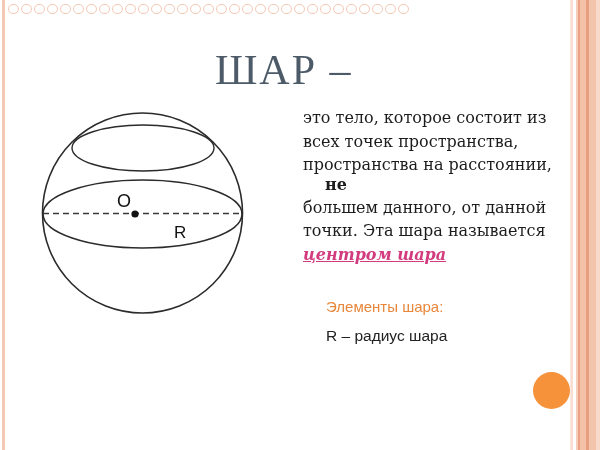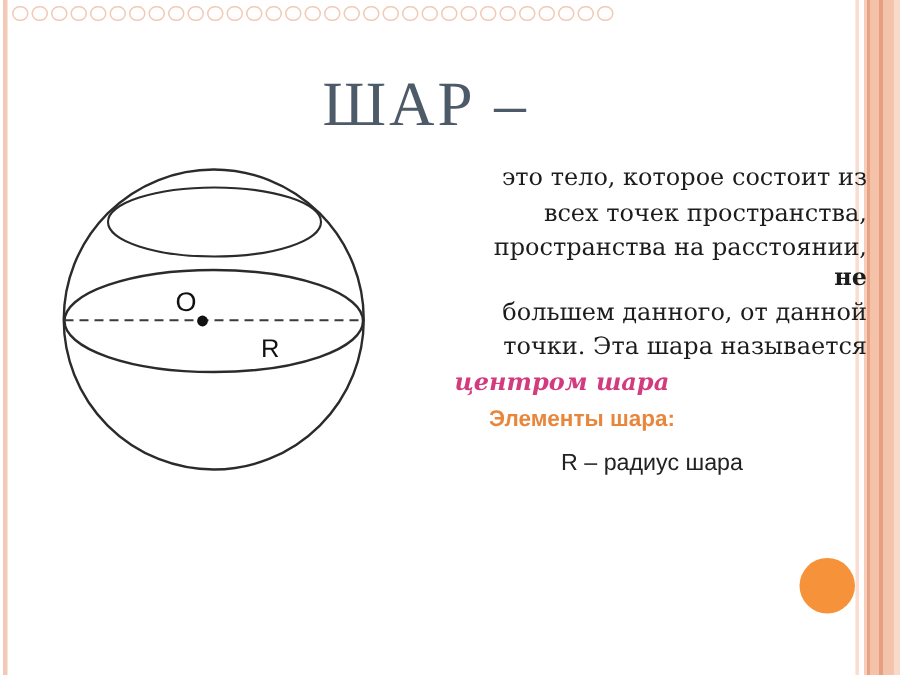--- a/index.html
+++ b/index.html
@@ -46,7 +46,7 @@
     font-family:"DejaVu Serif","Liberation Serif",serif;
     font-size:16px;color:#1c1c1c;
   }
-  .definition .dline{line-height:23.5px;white-space:nowrap;text-align:right;}
+  .definition .dline{line-height:23.5px;white-space:nowrap;}
   .definition .dline.wrap{line-height:16px;padding-left:22px;margin-bottom:3px;font-weight:bold;}
   .definition .highlight{
     color:var(--highlight-color,#d23c7e);

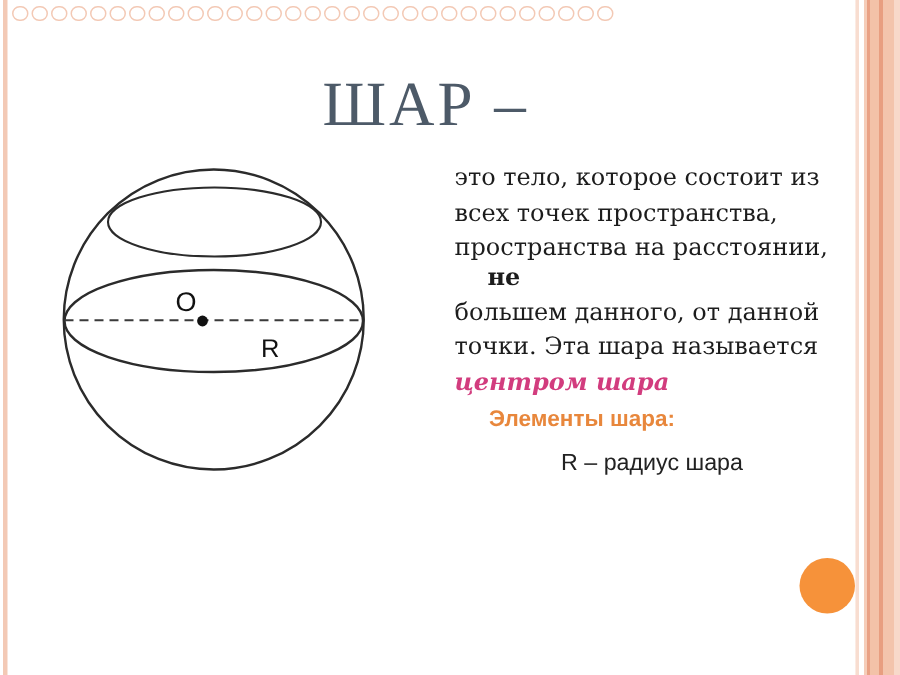--- a/index.html
+++ b/index.html
@@ -50,7 +50,7 @@
   .definition .dline.wrap{line-height:16px;padding-left:22px;margin-bottom:3px;font-weight:bold;}
   .definition .highlight{
     color:var(--highlight-color,#d23c7e);
-    font-style:italic;font-weight:600;line-height:23.5px;
+    font-style:italic;font-weight:600;line-height:23.5px;text-decoration:underline;
   }
   
   .elements{position:absolute;left:326px;top:271px;}

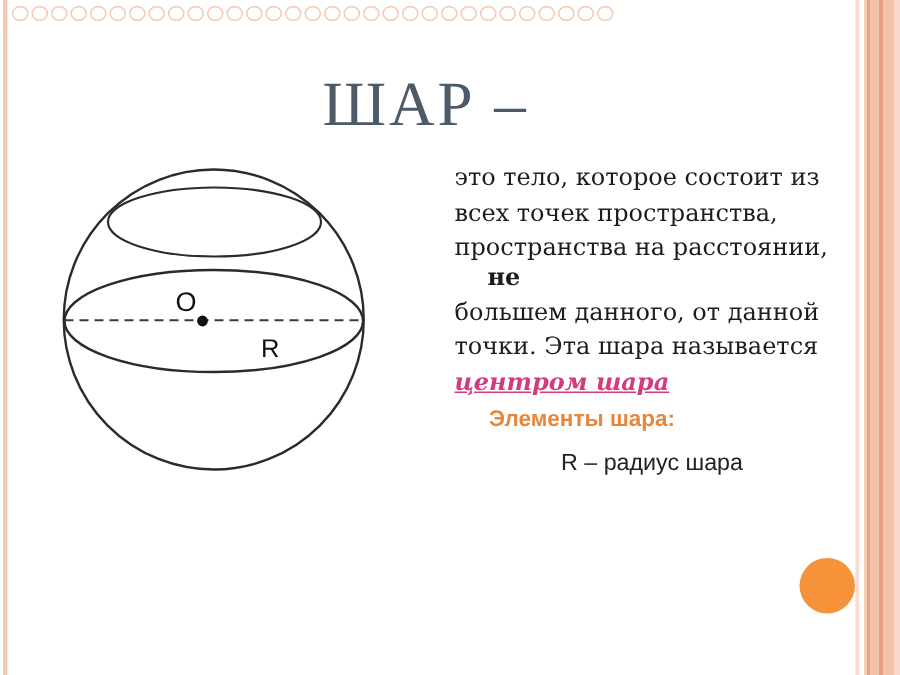--- a/index.html
+++ b/index.html
@@ -56,7 +56,7 @@
   .elements{position:absolute;left:326px;top:271px;}
   .elements .heading{
     color:var(--elements-heading-color,#e8873c);
-    font-weight:bold;font-size:15px;margin-bottom:12px;
+    font-weight:normal;font-size:15px;margin-bottom:12px;margin-top:27px;
   }
   .elements .item{font-size:15.5px;color:#222;margin-bottom:14px;margin-left:48px;}
   

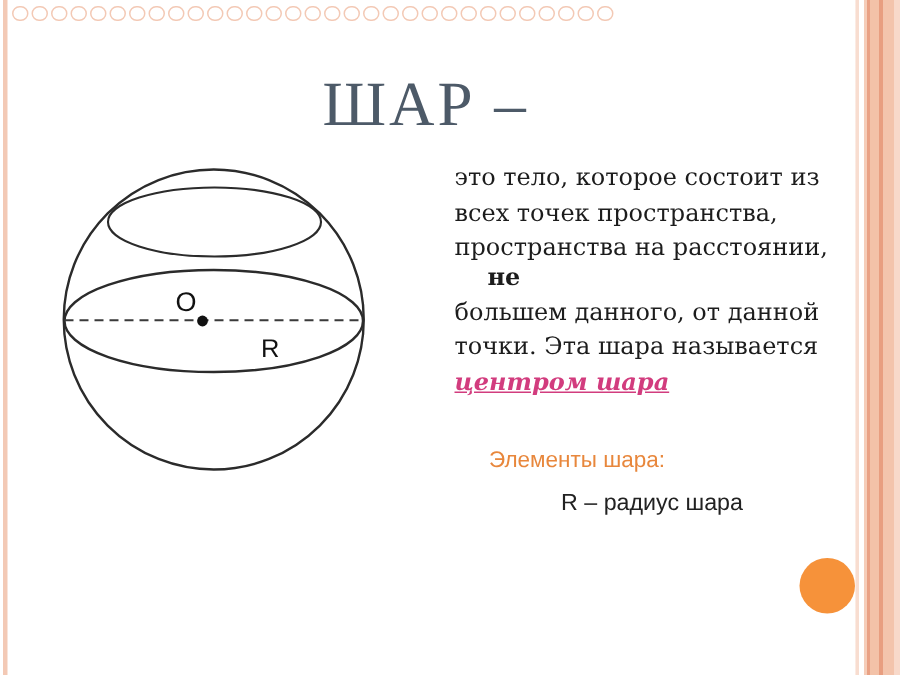--- a/index.html
+++ b/index.html
@@ -58,7 +58,7 @@
     color:var(--elements-heading-color,#e8873c);
     font-weight:normal;font-size:15px;margin-bottom:12px;margin-top:27px;
   }
-  .elements .item{font-size:15.5px;color:#222;margin-bottom:14px;margin-left:48px;}
+  .elements .item{font-size:15.5px;color:#222;margin-bottom:14px;}
   
   .accent-circle{
     position:absolute;left:533px;top:372px;width:37px;height:37px;

